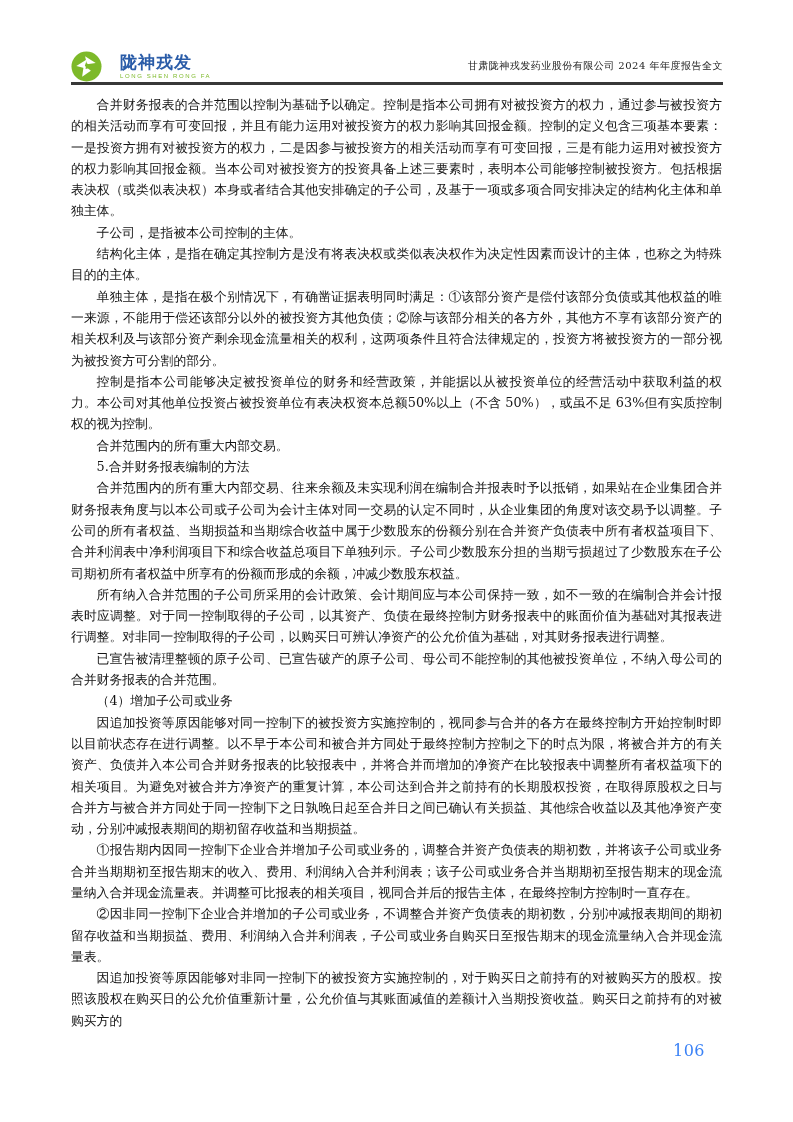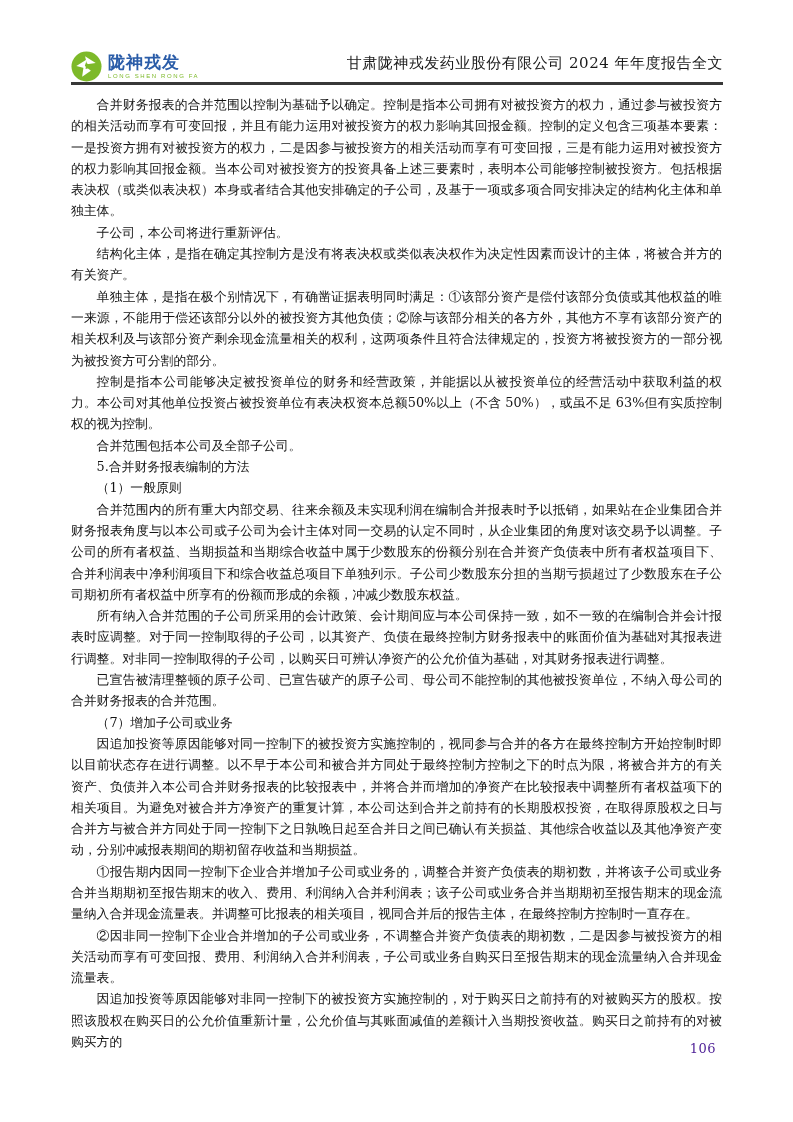--- a/index.html
+++ b/index.html
@@ -16,7 +16,7 @@
     position:absolute; left:71px; right:70px; top:42px; height:40px;
     display:flex; justify-content:space-between; align-items:flex-end;
   }
-  .logo { display:flex; align-items:center; gap:6px; }
+  .logo { display:flex; align-items:center; gap:18px; }
   .logo-mark { width:31px; height:31px; display:block; }
   .logo-textcol { display:flex; flex-direction:column; line-height:1; }
   .logo-zh {

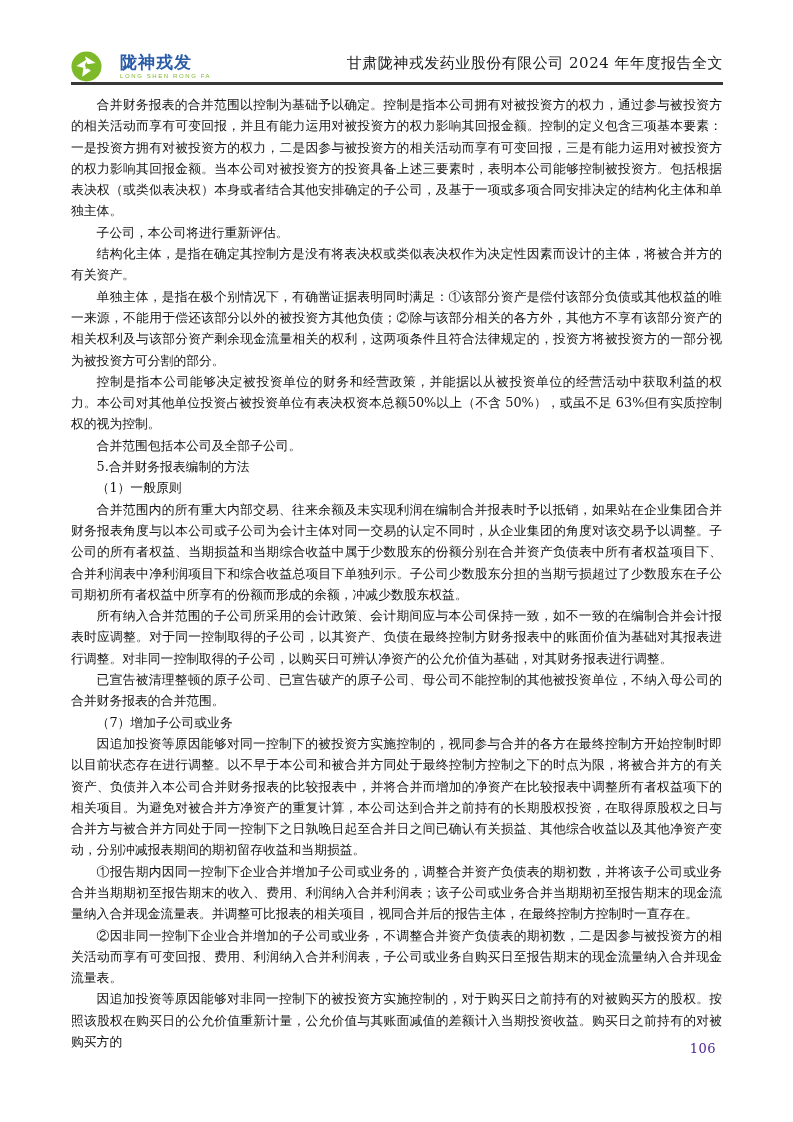--- a/index.html
+++ b/index.html
@@ -30,7 +30,7 @@
     color:var(--logo-green,#7DB929);
   }
   .header-title {
-    font-size:15px; color:#1a1a1a; padding-bottom:9px;
+    font-size:10px; color:#1a1a1a; padding-bottom:9px;
     letter-spacing:0.5px; white-space:nowrap;
   }
   .divider {

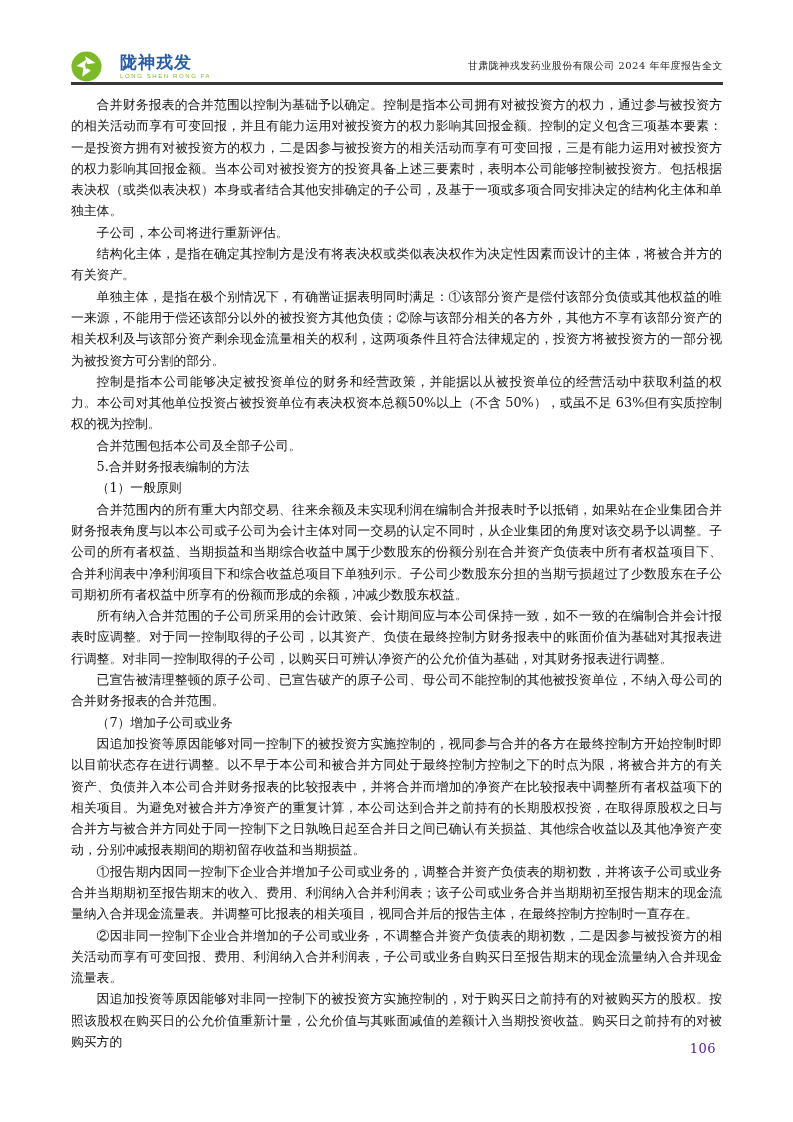--- a/index.html
+++ b/index.html
@@ -78,7 +78,7 @@
 
   <div class="content">
       <p class="para">合并财务报表的合并范围以控制为基础予以确定。控制是指本公司拥有对被投资方的权力，通过参与被投资方的相关活动而享有可变回报，并且有能力运用对被投资方的权力影响其回报金额。控制的定义包含三项基本要素：一是投资方拥有对被投资方的权力，二是因参与被投资方的相关活动而享有可变回报，三是有能力运用对被投资方的权力影响其回报金额。当本公司对被投资方的投资具备上述三要素时，表明本公司能够控制被投资方。包括根据表决权（或类似表决权）本身或者结合其他安排确定的子公司，及基于一项或多项合同安排决定的结构化主体和单独主体。</p>
-      <p class="para">子公司，本公司将进行重新评估。</p>
+      <p class="para">子公司，是指被本公司控制的主体。</p>
       <p class="para">结构化主体，是指在确定其控制方是没有将表决权或类似表决权作为决定性因素而设计的主体，将被合并方的有关资产。</p>
       <p class="para">单独主体，是指在极个别情况下，有确凿证据表明同时满足：①该部分资产是偿付该部分负债或其他权益的唯一来源，不能用于偿还该部分以外的被投资方其他负债；②除与该部分相关的各方外，其他方不享有该部分资产的相关权利及与该部分资产剩余现金流量相关的权利，这两项条件且符合法律规定的，投资方将被投资方的一部分视为被投资方可分割的部分。</p>
       <p class="para">控制是指本公司能够决定被投资单位的财务和经营政策，并能据以从被投资单位的经营活动中获取利益的权力。本公司对其他单位投资占被投资单位有表决权资本总额50%以上（不含 50%），或虽不足 63%但有实质控制权的视为控制。</p>

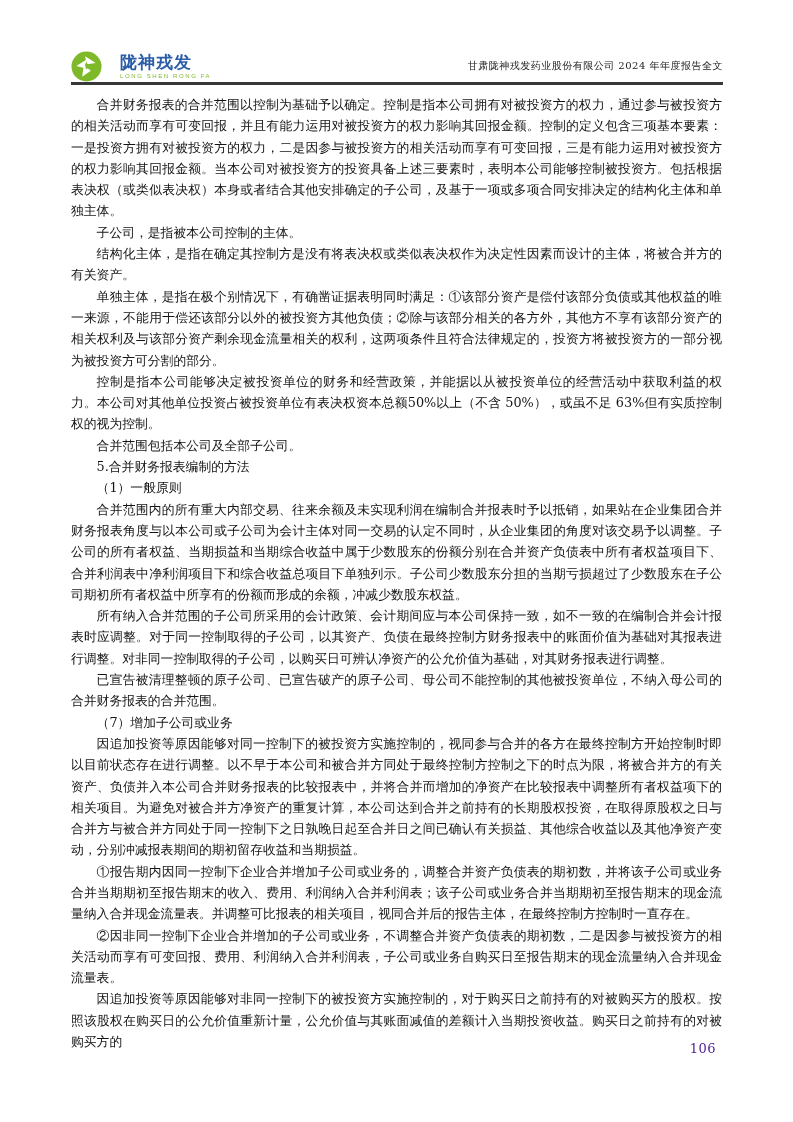--- a/index.html
+++ b/index.html
@@ -79,7 +79,7 @@
   <div class="content">
       <p class="para">合并财务报表的合并范围以控制为基础予以确定。控制是指本公司拥有对被投资方的权力，通过参与被投资方的相关活动而享有可变回报，并且有能力运用对被投资方的权力影响其回报金额。控制的定义包含三项基本要素：一是投资方拥有对被投资方的权力，二是因参与被投资方的相关活动而享有可变回报，三是有能力运用对被投资方的权力影响其回报金额。当本公司对被投资方的投资具备上述三要素时，表明本公司能够控制被投资方。包括根据表决权（或类似表决权）本身或者结合其他安排确定的子公司，及基于一项或多项合同安排决定的结构化主体和单独主体。</p>
       <p class="para">子公司，是指被本公司控制的主体。</p>
-      <p class="para">结构化主体，是指在确定其控制方是没有将表决权或类似表决权作为决定性因素而设计的主体，将被合并方的有关资产。</p>
+      <p class="para">结构化主体，是指在确定其控制方是没有将表决权或类似表决权作为决定性因素而设计的主体，也称之为特殊目的的主体。</p>
       <p class="para">单独主体，是指在极个别情况下，有确凿证据表明同时满足：①该部分资产是偿付该部分负债或其他权益的唯一来源，不能用于偿还该部分以外的被投资方其他负债；②除与该部分相关的各方外，其他方不享有该部分资产的相关权利及与该部分资产剩余现金流量相关的权利，这两项条件且符合法律规定的，投资方将被投资方的一部分视为被投资方可分割的部分。</p>
       <p class="para">控制是指本公司能够决定被投资单位的财务和经营政策，并能据以从被投资单位的经营活动中获取利益的权力。本公司对其他单位投资占被投资单位有表决权资本总额50%以上（不含 50%），或虽不足 63%但有实质控制权的视为控制。</p>
       <p class="para">合并范围包括本公司及全部子公司。</p>

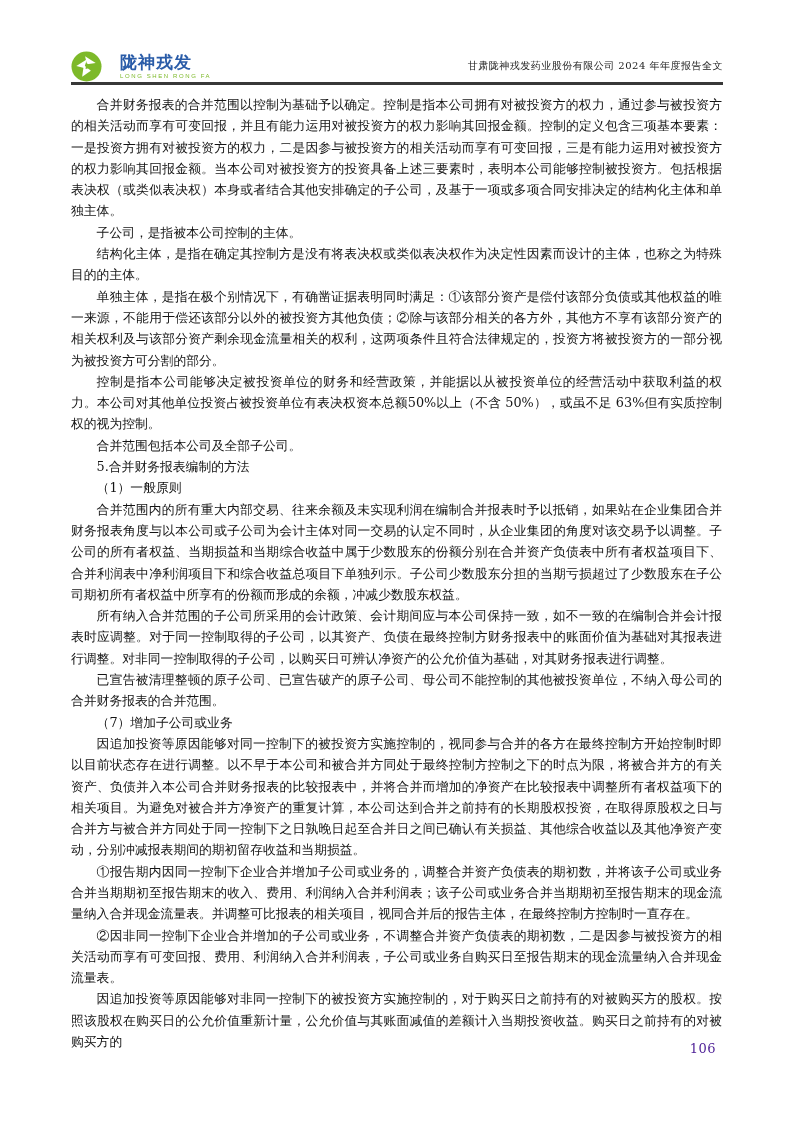--- a/index.html
+++ b/index.html
@@ -82,7 +82,7 @@
       <p class="para">结构化主体，是指在确定其控制方是没有将表决权或类似表决权作为决定性因素而设计的主体，也称之为特殊目的的主体。</p>
       <p class="para">单独主体，是指在极个别情况下，有确凿证据表明同时满足：①该部分资产是偿付该部分负债或其他权益的唯一来源，不能用于偿还该部分以外的被投资方其他负债；②除与该部分相关的各方外，其他方不享有该部分资产的相关权利及与该部分资产剩余现金流量相关的权利，这两项条件且符合法律规定的，投资方将被投资方的一部分视为被投资方可分割的部分。</p>
       <p class="para">控制是指本公司能够决定被投资单位的财务和经营政策，并能据以从被投资单位的经营活动中获取利益的权力。本公司对其他单位投资占被投资单位有表决权资本总额50%以上（不含 50%），或虽不足 63%但有实质控制权的视为控制。</p>
-      <p class="para">合并范围包括本公司及全部子公司。</p>
+      <p class="para">合并范围内的所有重大内部交易。</p>
       <p class="para">5.合并财务报表编制的方法</p>
       <p class="para">（1）一般原则</p>
       <p class="para">合并范围内的所有重大内部交易、往来余额及未实现利润在编制合并报表时予以抵销，如果站在企业集团合并财务报表角度与以本公司或子公司为会计主体对同一交易的认定不同时，从企业集团的角度对该交易予以调整。子公司的所有者权益、当期损益和当期综合收益中属于少数股东的份额分别在合并资产负债表中所有者权益项目下、合并利润表中净利润项目下和综合收益总项目下单独列示。子公司少数股东分担的当期亏损超过了少数股东在子公司期初所有者权益中所享有的份额而形成的余额，冲减少数股东权益。</p>

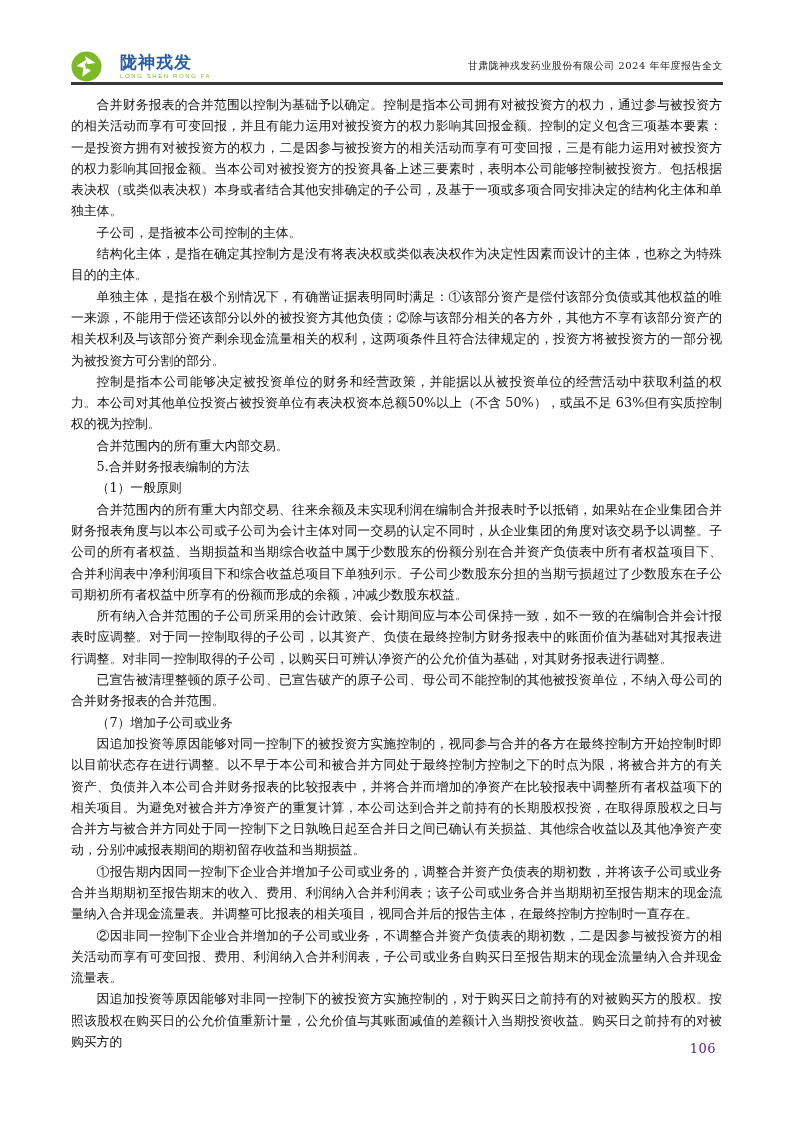--- a/index.html
+++ b/index.html
@@ -84,7 +84,6 @@
       <p class="para">控制是指本公司能够决定被投资单位的财务和经营政策，并能据以从被投资单位的经营活动中获取利益的权力。本公司对其他单位投资占被投资单位有表决权资本总额50%以上（不含 50%），或虽不足 63%但有实质控制权的视为控制。</p>
       <p class="para">合并范围内的所有重大内部交易。</p>
       <p class="para">5.合并财务报表编制的方法</p>
-      <p class="para">（1）一般原则</p>
       <p class="para">合并范围内的所有重大内部交易、往来余额及未实现利润在编制合并报表时予以抵销，如果站在企业集团合并财务报表角度与以本公司或子公司为会计主体对同一交易的认定不同时，从企业集团的角度对该交易予以调整。子公司的所有者权益、当期损益和当期综合收益中属于少数股东的份额分别在合并资产负债表中所有者权益项目下、合并利润表中净利润项目下和综合收益总项目下单独列示。子公司少数股东分担的当期亏损超过了少数股东在子公司期初所有者权益中所享有的份额而形成的余额，冲减少数股东权益。</p>
       <p class="para">所有纳入合并范围的子公司所采用的会计政策、会计期间应与本公司保持一致，如不一致的在编制合并会计报表时应调整。对于同一控制取得的子公司，以其资产、负债在最终控制方财务报表中的账面价值为基础对其报表进行调整。对非同一控制取得的子公司，以购买日可辨认净资产的公允价值为基础，对其财务报表进行调整。</p>
       <p class="para">已宣告被清理整顿的原子公司、已宣告破产的原子公司、母公司不能控制的其他被投资单位，不纳入母公司的合并财务报表的合并范围。</p>

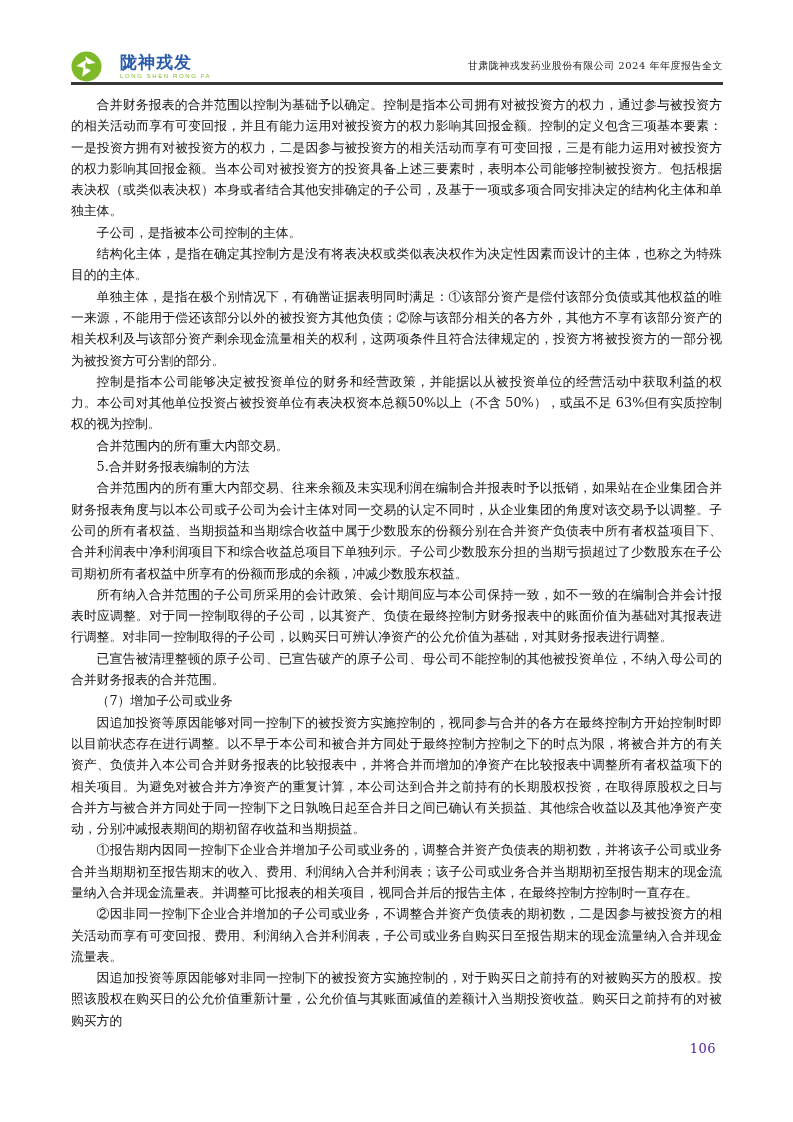--- a/index.html
+++ b/index.html
@@ -87,7 +87,7 @@
       <p class="para">合并范围内的所有重大内部交易、往来余额及未实现利润在编制合并报表时予以抵销，如果站在企业集团合并财务报表角度与以本公司或子公司为会计主体对同一交易的认定不同时，从企业集团的角度对该交易予以调整。子公司的所有者权益、当期损益和当期综合收益中属于少数股东的份额分别在合并资产负债表中所有者权益项目下、合并利润表中净利润项目下和综合收益总项目下单独列示。子公司少数股东分担的当期亏损超过了少数股东在子公司期初所有者权益中所享有的份额而形成的余额，冲减少数股东权益。</p>
       <p class="para">所有纳入合并范围的子公司所采用的会计政策、会计期间应与本公司保持一致，如不一致的在编制合并会计报表时应调整。对于同一控制取得的子公司，以其资产、负债在最终控制方财务报表中的账面价值为基础对其报表进行调整。对非同一控制取得的子公司，以购买日可辨认净资产的公允价值为基础，对其财务报表进行调整。</p>
       <p class="para">已宣告被清理整顿的原子公司、已宣告破产的原子公司、母公司不能控制的其他被投资单位，不纳入母公司的合并财务报表的合并范围。</p>
-      <p class="para">（7）增加子公司或业务</p>
+      <p class="para">（4）增加子公司或业务</p>
       <p class="para">因追加投资等原因能够对同一控制下的被投资方实施控制的，视同参与合并的各方在最终控制方开始控制时即以目前状态存在进行调整。以不早于本公司和被合并方同处于最终控制方控制之下的时点为限，将被合并方的有关资产、负债并入本公司合并财务报表的比较报表中，并将合并而增加的净资产在比较报表中调整所有者权益项下的相关项目。为避免对被合并方净资产的重复计算，本公司达到合并之前持有的长期股权投资，在取得原股权之日与合并方与被合并方同处于同一控制下之日孰晚日起至合并日之间已确认有关损益、其他综合收益以及其他净资产变动，分别冲减报表期间的期初留存收益和当期损益。</p>
       <p class="para">①报告期内因同一控制下企业合并增加子公司或业务的，调整合并资产负债表的期初数，并将该子公司或业务合并当期期初至报告期末的收入、费用、利润纳入合并利润表；该子公司或业务合并当期期初至报告期末的现金流量纳入合并现金流量表。并调整可比报表的相关项目，视同合并后的报告主体，在最终控制方控制时一直存在。</p>
       <p class="para">②因非同一控制下企业合并增加的子公司或业务，不调整合并资产负债表的期初数，二是因参与被投资方的相关活动而享有可变回报、费用、利润纳入合并利润表，子公司或业务自购买日至报告期末的现金流量纳入合并现金流量表。</p>

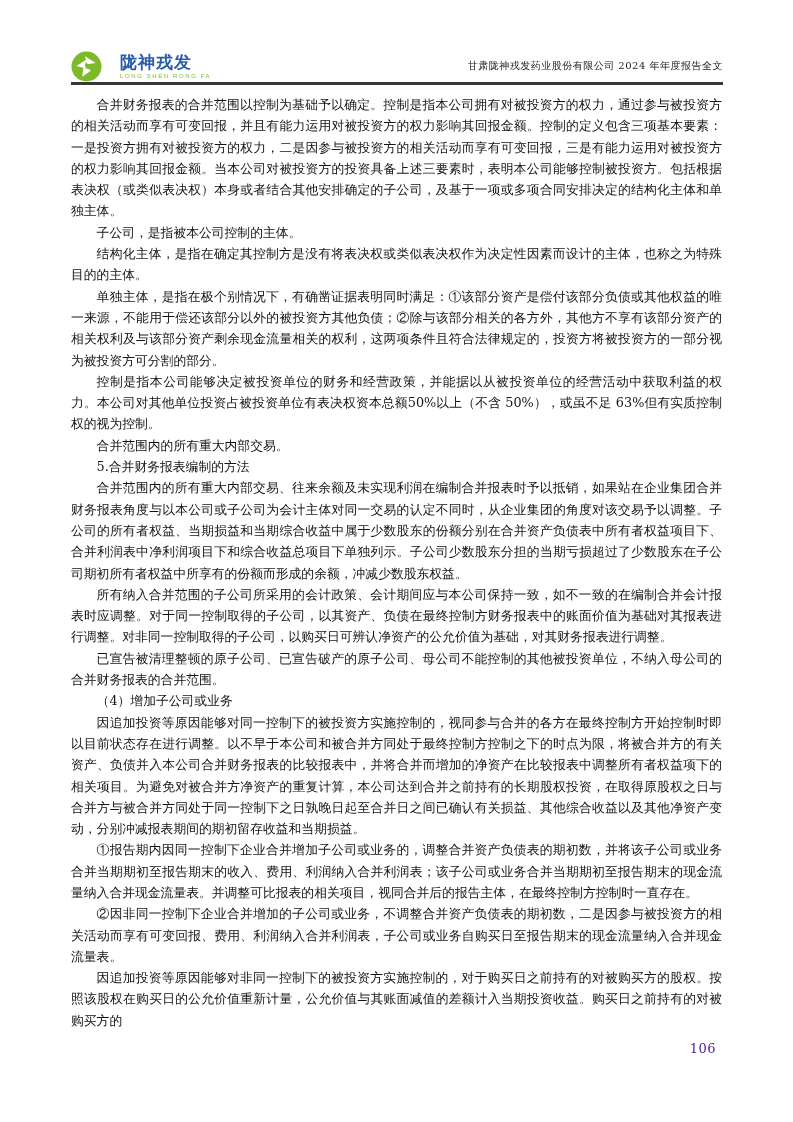--- a/index.html
+++ b/index.html
@@ -90,7 +90,7 @@
       <p class="para">（4）增加子公司或业务</p>
       <p class="para">因追加投资等原因能够对同一控制下的被投资方实施控制的，视同参与合并的各方在最终控制方开始控制时即以目前状态存在进行调整。以不早于本公司和被合并方同处于最终控制方控制之下的时点为限，将被合并方的有关资产、负债并入本公司合并财务报表的比较报表中，并将合并而增加的净资产在比较报表中调整所有者权益项下的相关项目。为避免对被合并方净资产的重复计算，本公司达到合并之前持有的长期股权投资，在取得原股权之日与合并方与被合并方同处于同一控制下之日孰晚日起至合并日之间已确认有关损益、其他综合收益以及其他净资产变动，分别冲减报表期间的期初留存收益和当期损益。</p>
       <p class="para">①报告期内因同一控制下企业合并增加子公司或业务的，调整合并资产负债表的期初数，并将该子公司或业务合并当期期初至报告期末的收入、费用、利润纳入合并利润表；该子公司或业务合并当期期初至报告期末的现金流量纳入合并现金流量表。并调整可比报表的相关项目，视同合并后的报告主体，在最终控制方控制时一直存在。</p>
-      <p class="para">②因非同一控制下企业合并增加的子公司或业务，不调整合并资产负债表的期初数，二是因参与被投资方的相关活动而享有可变回报、费用、利润纳入合并利润表，子公司或业务自购买日至报告期末的现金流量纳入合并现金流量表。</p>
+      <p class="para">②因非同一控制下企业合并增加的子公司或业务，不调整合并资产负债表的期初数，分别冲减报表期间的期初留存收益和当期损益、费用、利润纳入合并利润表，子公司或业务自购买日至报告期末的现金流量纳入合并现金流量表。</p>
       <p class="para">因追加投资等原因能够对非同一控制下的被投资方实施控制的，对于购买日之前持有的对被购买方的股权。按照该股权在购买日的公允价值重新计量，公允价值与其账面减值的差额计入当期投资收益。购买日之前持有的对被购买方的</p>
     </div>
 

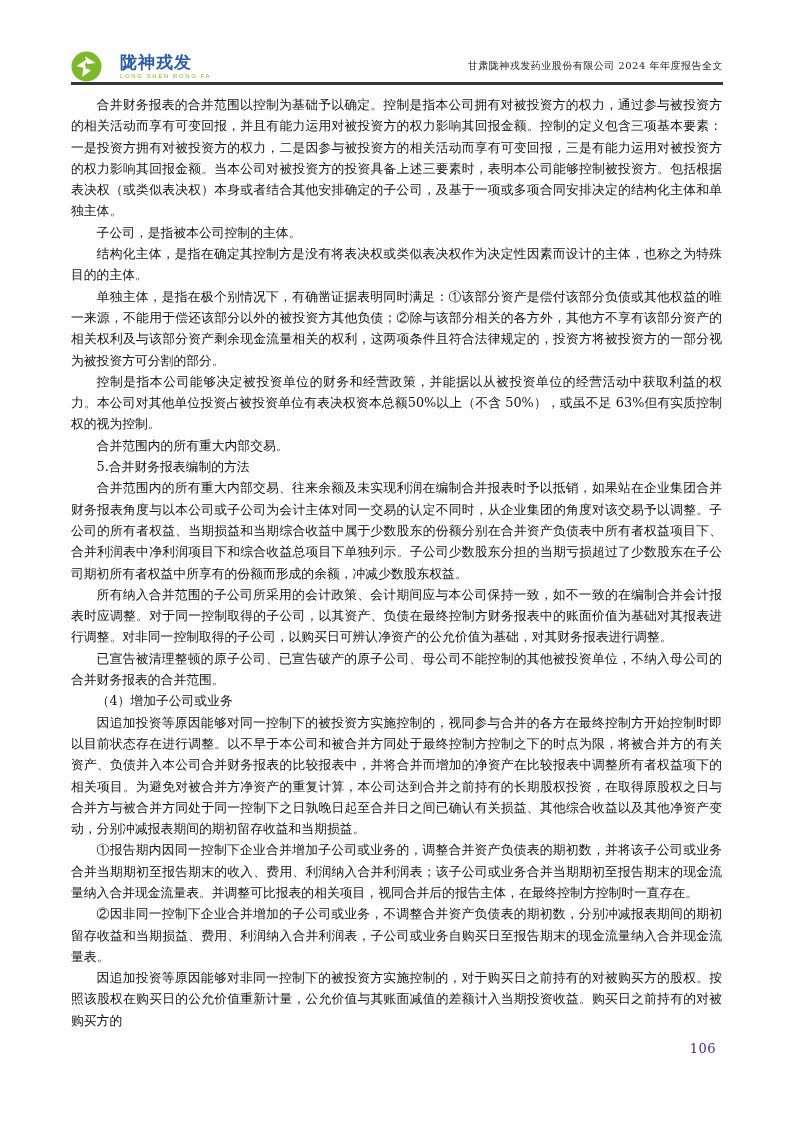--- a/index.html
+++ b/index.html
@@ -48,8 +48,8 @@
 
   
   .page-num {
-    position:absolute; top:1041px; right:77px;
-    font-size:13px; color:#4c1d95; letter-spacing:0.5px;
+    position:absolute; top:1041px; right:88px;
+    font-size:16px; color:#3b82f6; letter-spacing:0.5px;
   }
 </style>
 </head>

